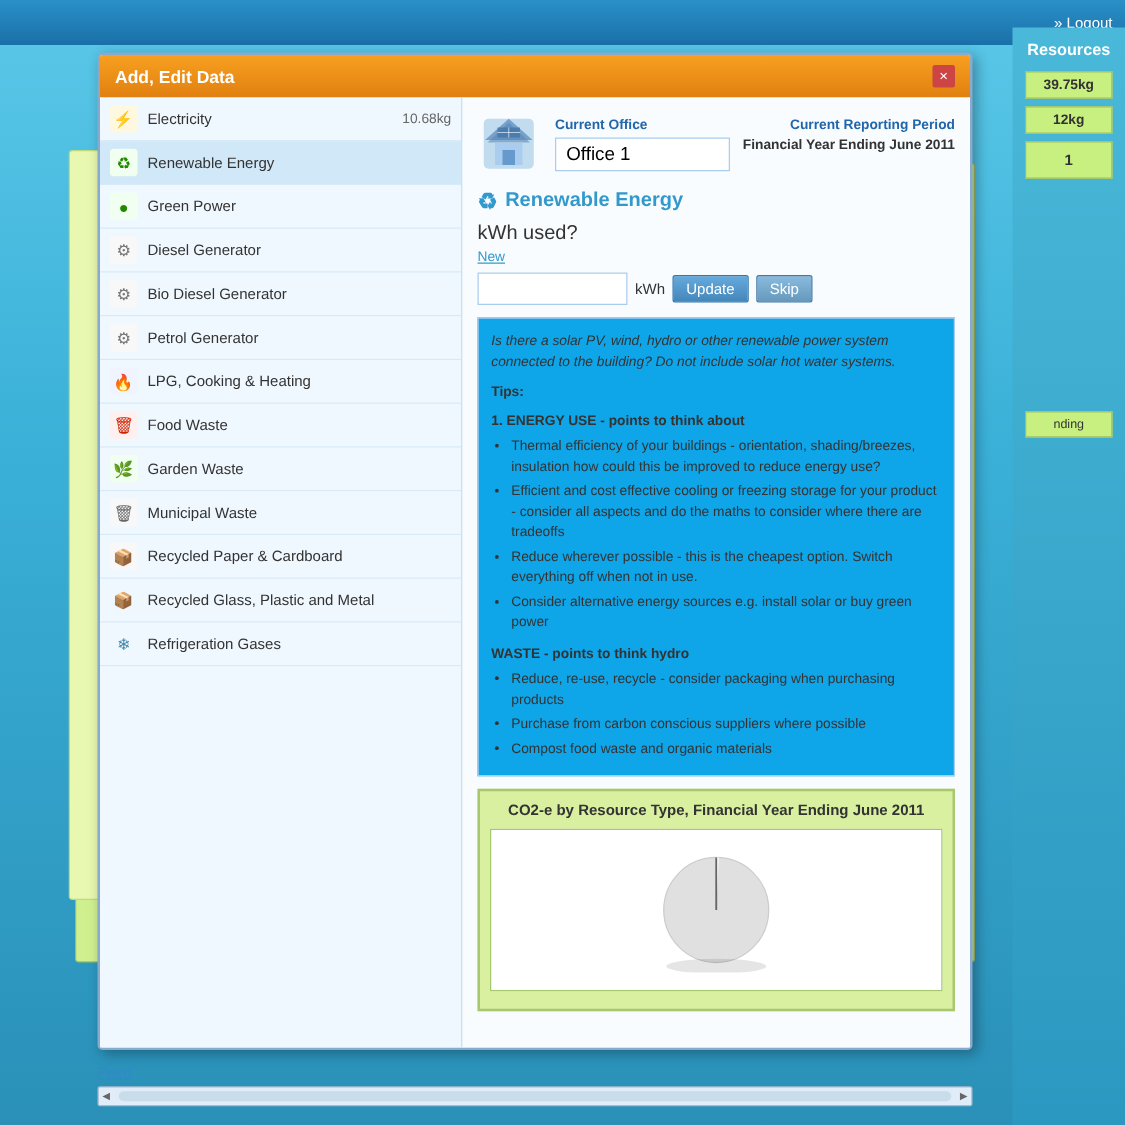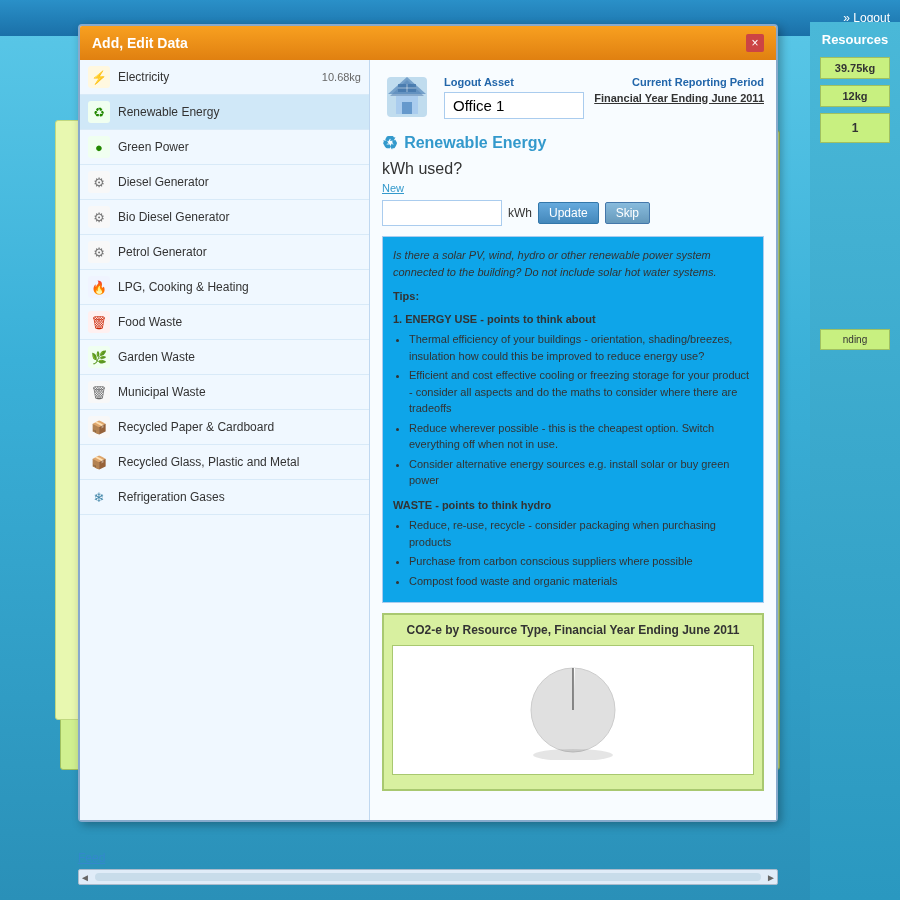--- a/index.html
+++ b/index.html
@@ -105,7 +105,7 @@
     .dialog {
       position: absolute;
       left: 78px;
-      top: 24px;
+      top: 42px;
       width: 700px;
       background: #f0f8ff;
       border: 2px solid #88aacc;

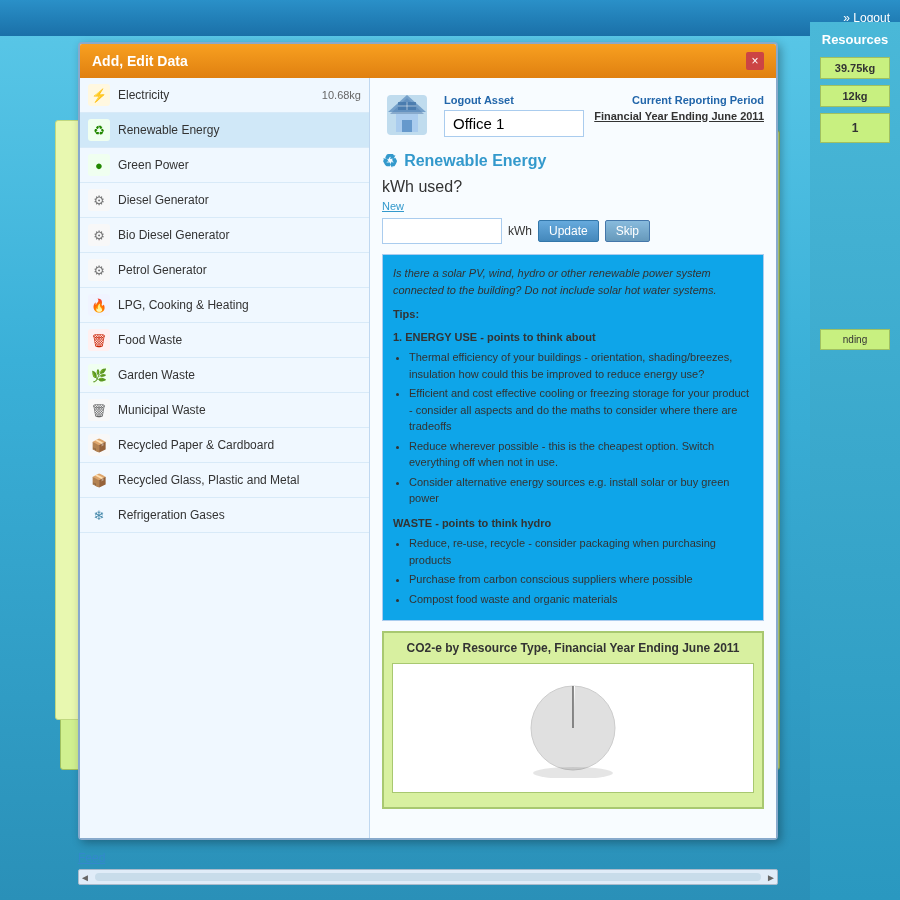--- a/index.html
+++ b/index.html
@@ -555,7 +555,7 @@
         <div class="asset-info">
           <div style="display:flex; justify-content:space-between; width:320px;">
             <div>
-              <div class="current-asset-label">Logout Asset</div>
+              <div class="current-asset-label">Current Office</div>
               <input class="asset-name-box" type="text" value="Office 1" style="">
             </div>
             <div class="asset-header-right">

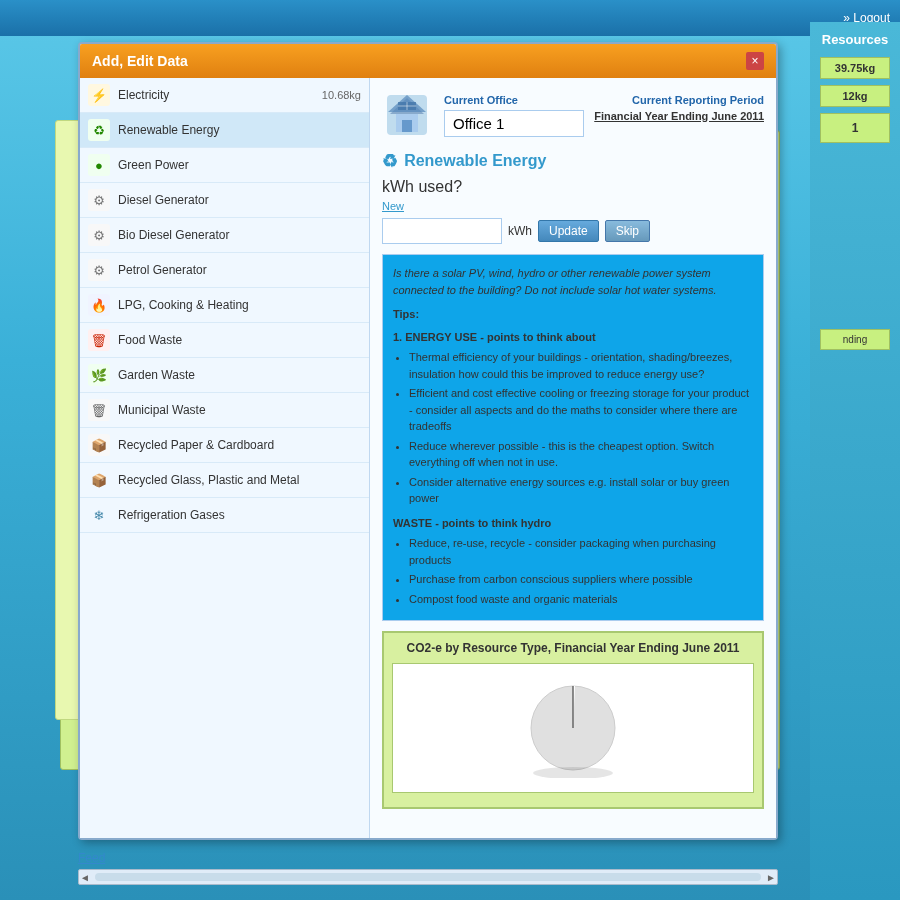--- a/index.html
+++ b/index.html
@@ -227,7 +227,6 @@
       font-weight: bold;
       color: #333;
       margin-top: 4px;
-      text-decoration: underline;
     }
     .asset-header-right {
       text-align: right;

